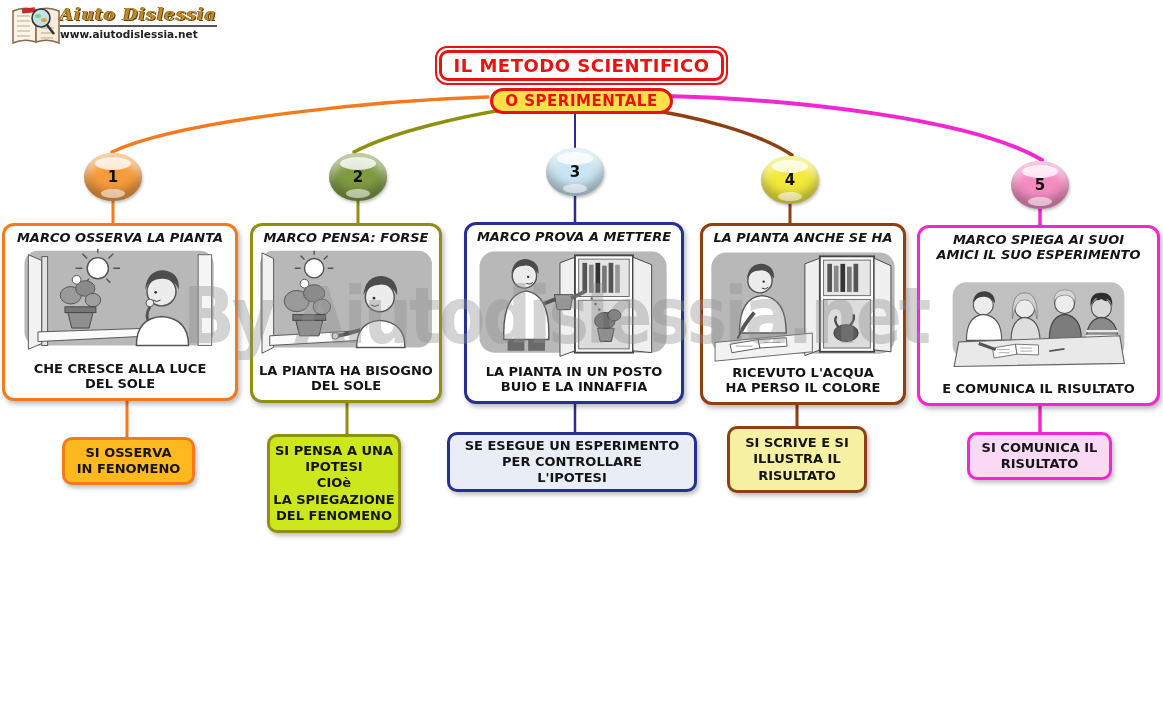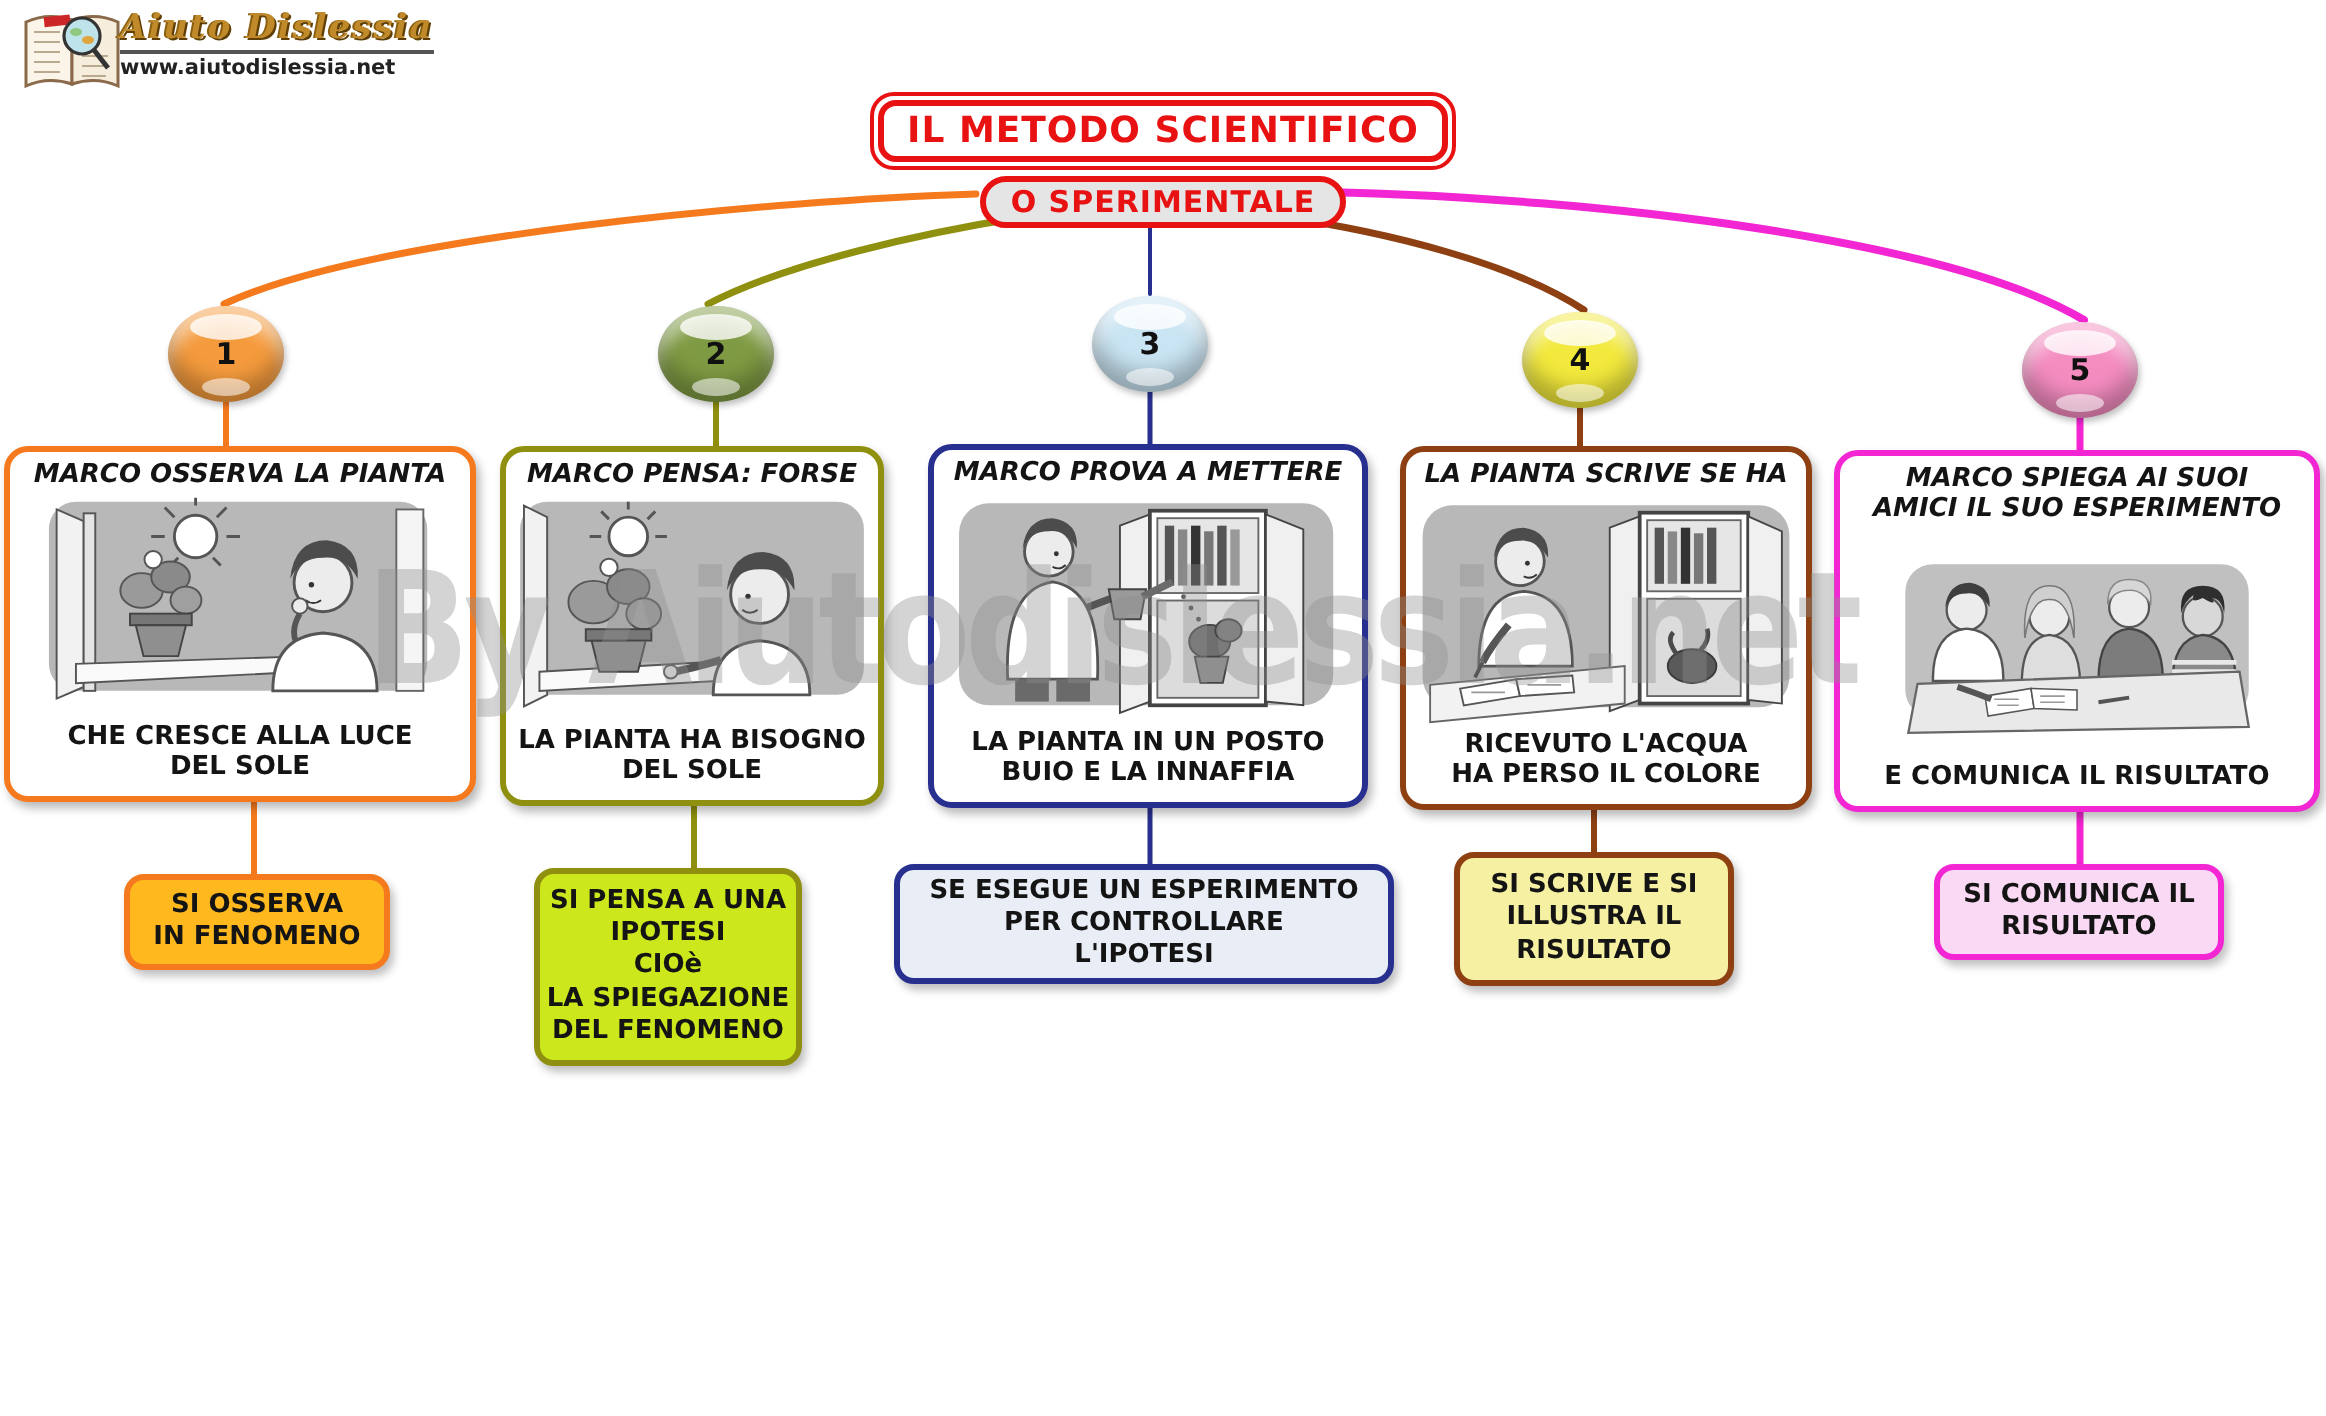--- a/index.html
+++ b/index.html
@@ -17,7 +17,7 @@
   .title-wrap{position:absolute;left:0;right:0;top:46px;display:flex;flex-direction:column;align-items:center;z-index:3;}
   .title-outer{border:2px solid;border-radius:12px;padding:2px;background:#fff;}
   .title-main{border:3px solid;border-radius:9px;padding:2px 12px;font-size:18px;font-weight:bold;letter-spacing:.5px;}
-  .title-sub{margin-top:3px;border:3px solid;border-radius:14px;padding:1px 12px;font-size:15px;font-weight:bold;background:#e5e5e5;letter-spacing:.5px;}
+  .title-sub{margin-top:3px;border:3px solid;border-radius:14px;padding:1px 12px;font-size:15px;font-weight:bold;background:#fde047;letter-spacing:.5px;}
 
   
   .wires{position:absolute;left:0;top:0;width:1163px;height:708px;z-index:1;}

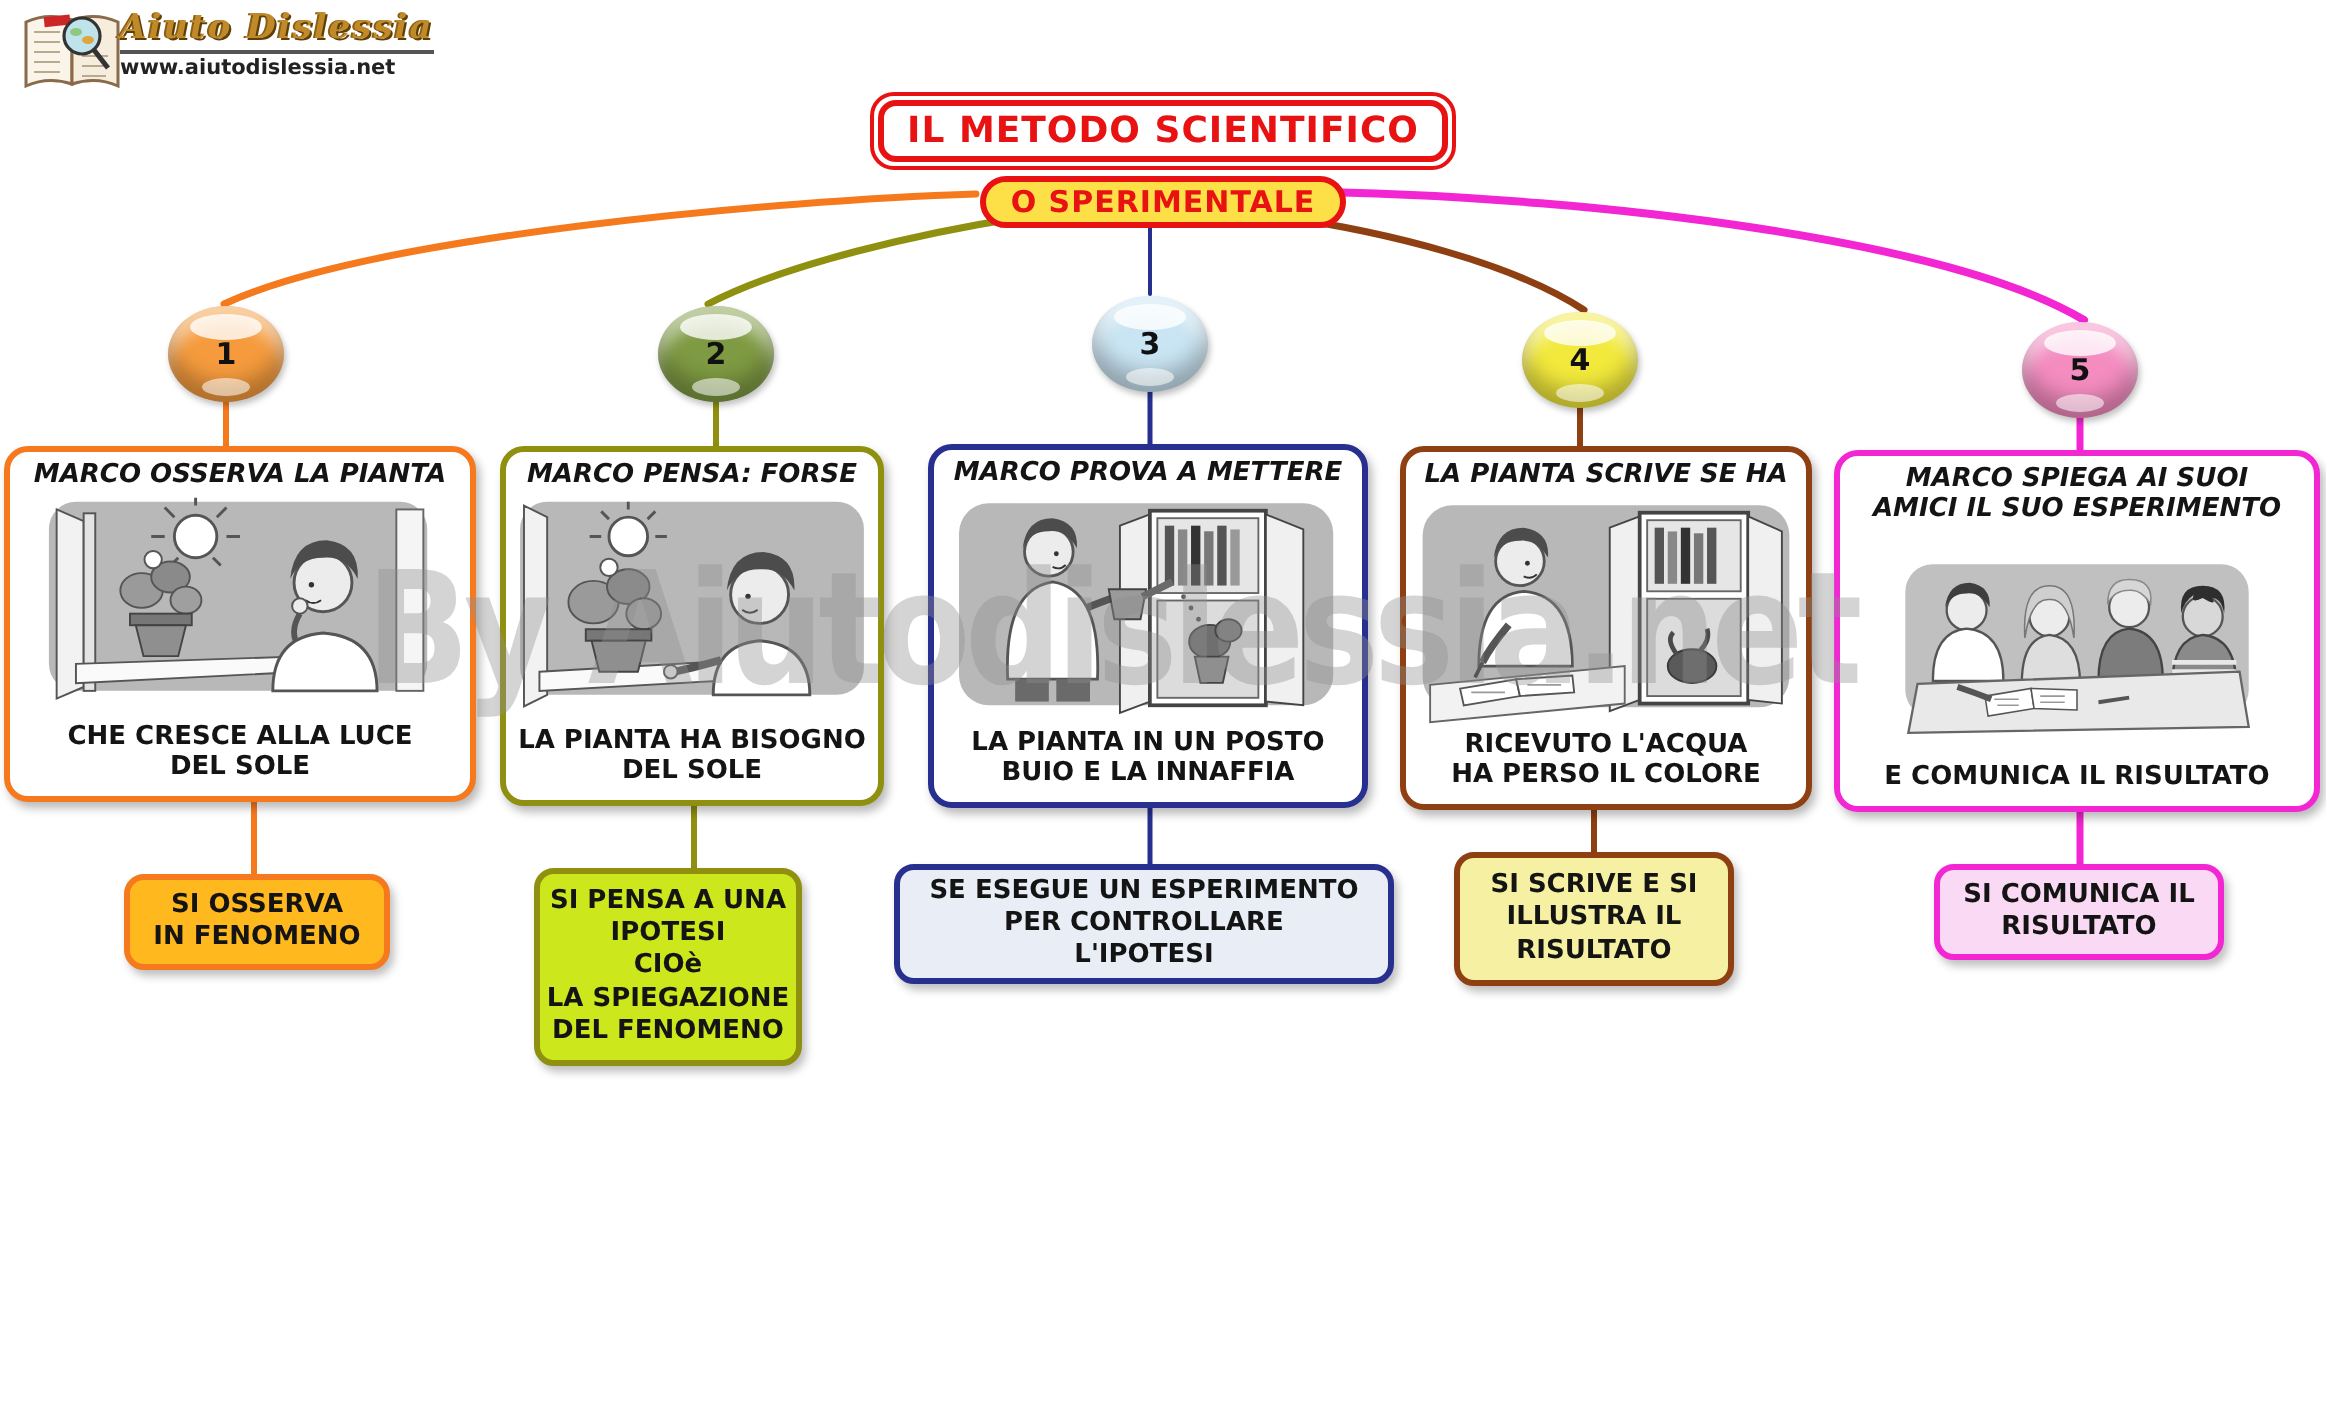--- a/index.html
+++ b/index.html
@@ -232,7 +232,7 @@
   </div>
 
   <div class="card c4" style="border-color: rgb(142, 64, 18);">
-    <div class="card-header">LA PIANTA SCRIVE SE HA</div>
+    <div class="card-header">LA PIANTA ANCHE SE HA</div>
     <div class="card-illu">
       <svg viewBox="0 0 204 126" preserveAspectRatio="xMidYMid meet">
         <rect x="4" y="6" width="196" height="108" rx="16" fill="#b8b8b8"></rect>

